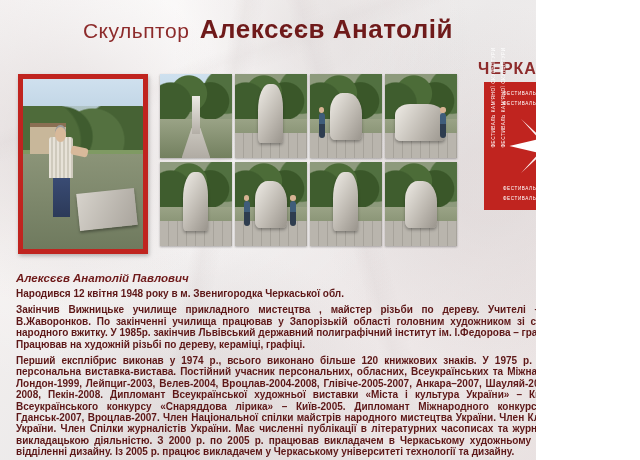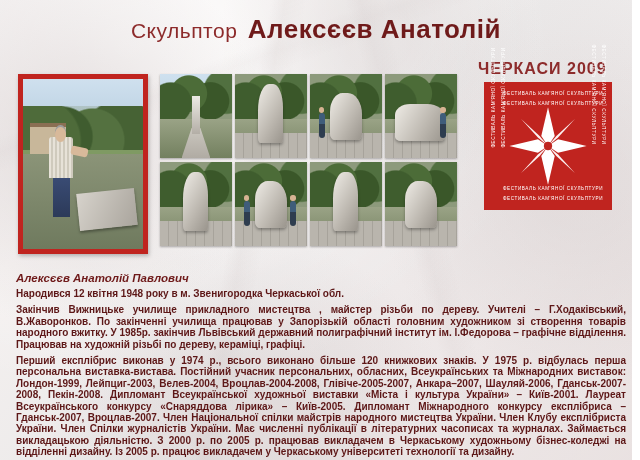--- a/index.html
+++ b/index.html
@@ -9,7 +9,7 @@
   }
   #page {
     position: relative;
-    width: 632px;
+    width: 536px;
     height: 460px;
     overflow: hidden;
     font-family: "Liberation Sans", sans-serif;

